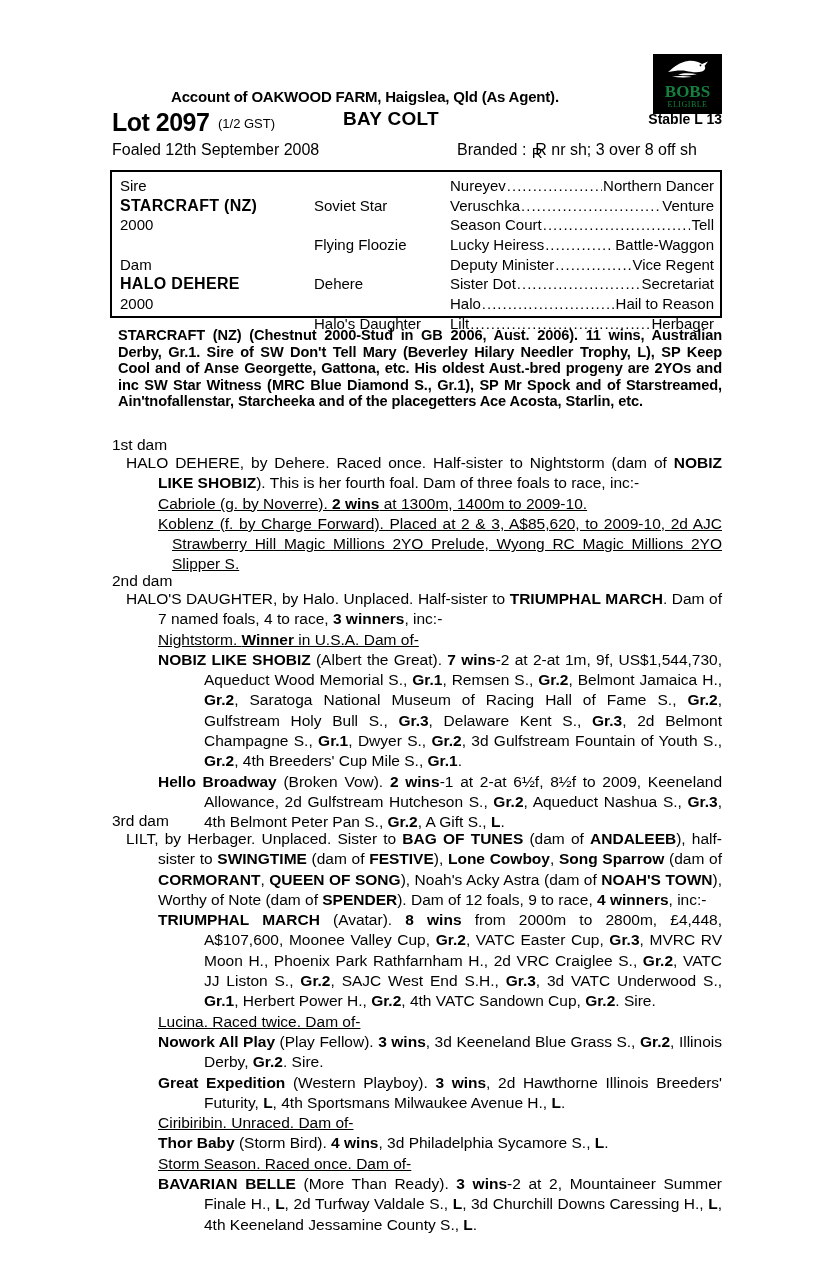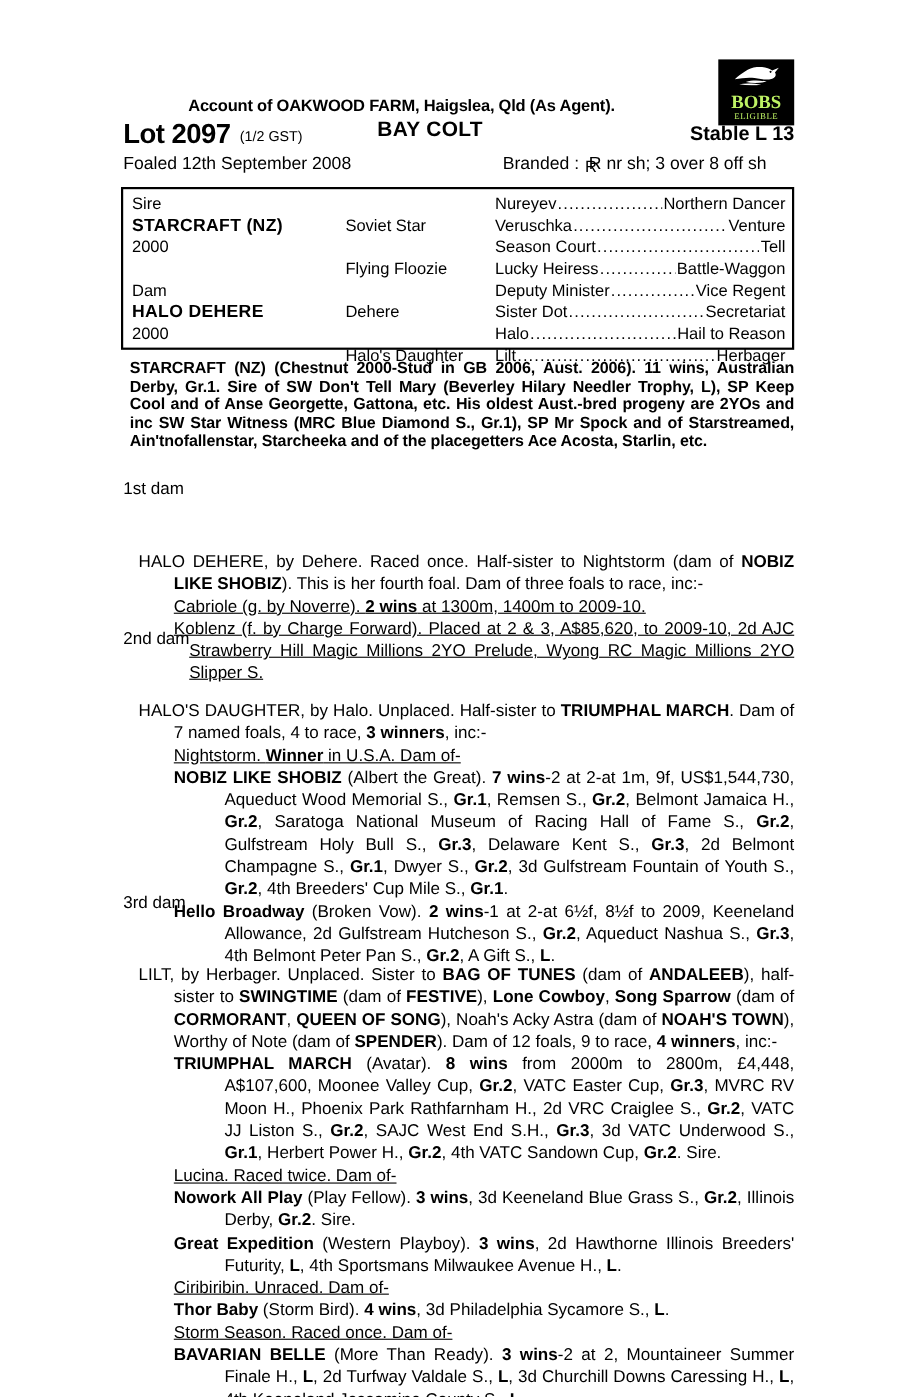--- a/index.html
+++ b/index.html
@@ -30,7 +30,7 @@
     width: 69px;
     height: 60px;
     background: #000000;
-    color: #bef264;
+    color: #15803d;
     text-align: center;
     overflow: hidden;
   }

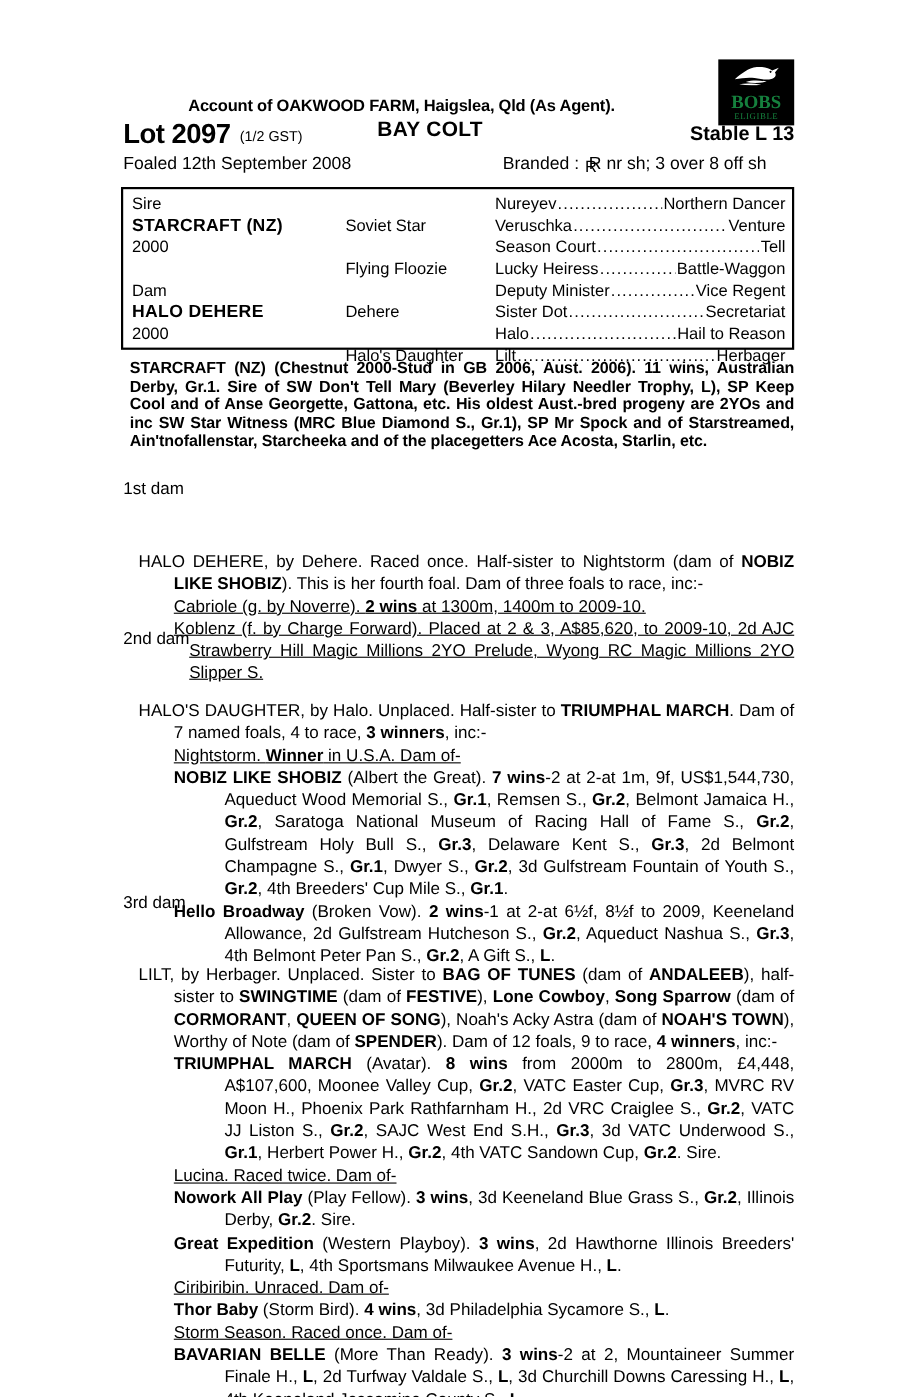--- a/index.html
+++ b/index.html
@@ -99,7 +99,7 @@
     position: absolute;
     right: 0;
     top: 3px;
-    font-size: 18px;
+    font-size: 14px;
     font-weight: bold;
   }
   .foaled-row {

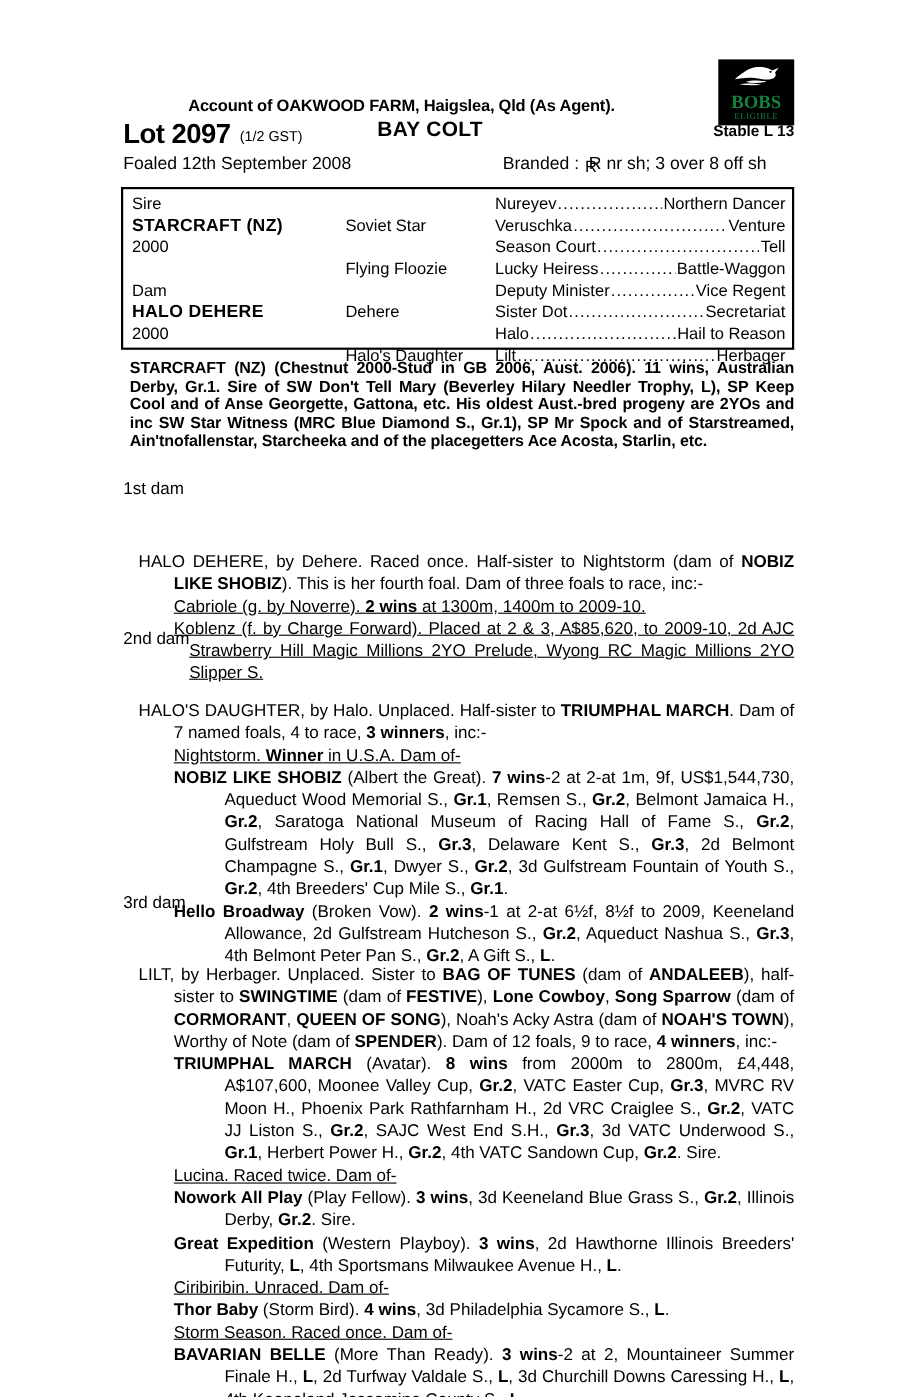--- a/index.html
+++ b/index.html
@@ -203,7 +203,7 @@
     text-justify: inter-word;
     margin: 0;
   }  
-  .ind-b { padding-left: 46px; text-indent: -32px; margin-top: 48px; }
+  .ind-b { padding-left: 46px; text-indent: -32px; }
   .lvl1 { margin-left: 14px;  padding-left: 46px; text-indent: -14px; text-decoration: underline; }
   .lvl2 { margin-left: 46px;  padding-left: 46px; text-indent: -46px; }
   b { font-weight: bold; }

